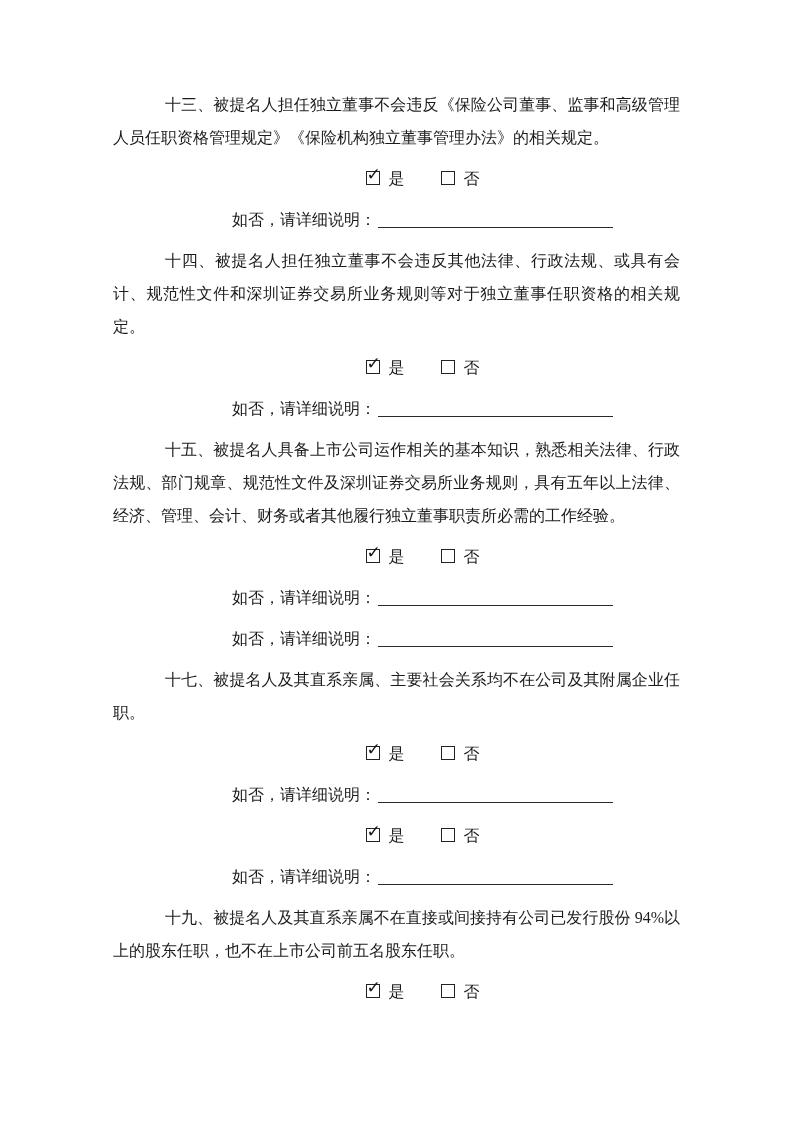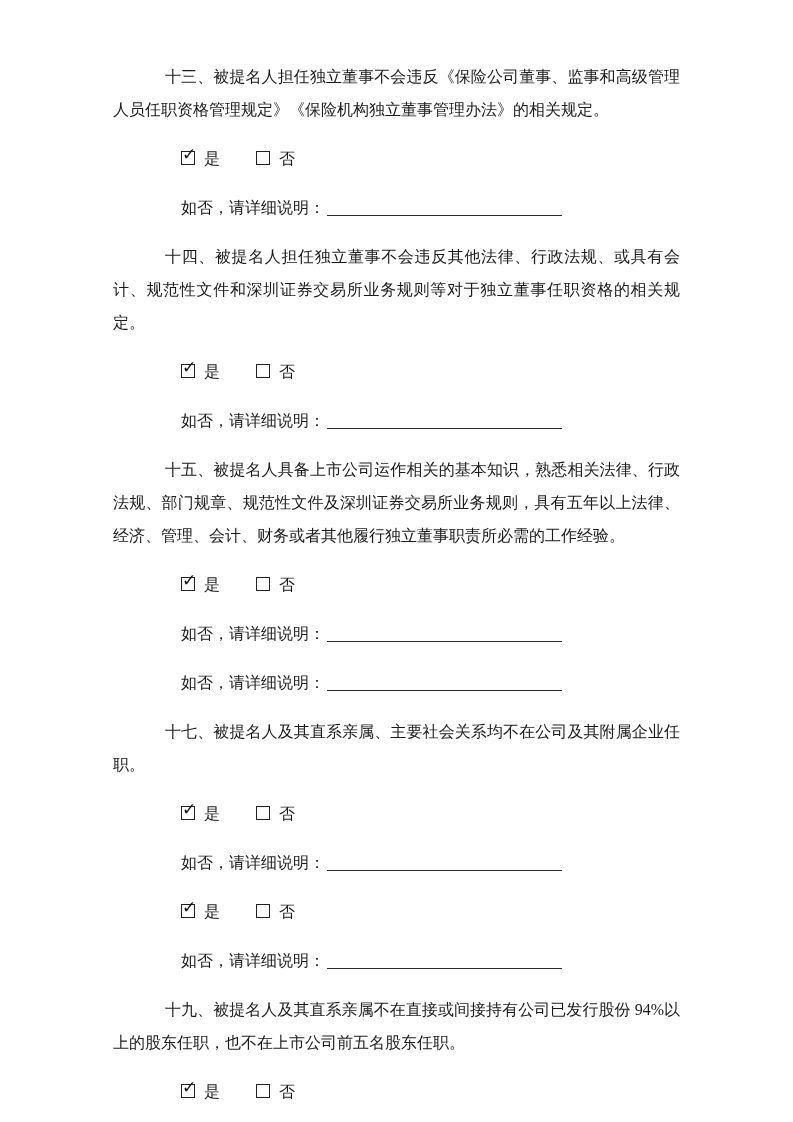--- a/index.html
+++ b/index.html
@@ -9,7 +9,7 @@
     height: 1122px;
     margin: 0 auto;
     background: #ffffff;
-    padding: 60px 113px 0 113px;
+    padding: 88px 113px 0 113px;
     font-family: "Liberation Serif", "DejaVu Serif", serif;
     font-size: 16px;
     color: #1b1b1b;

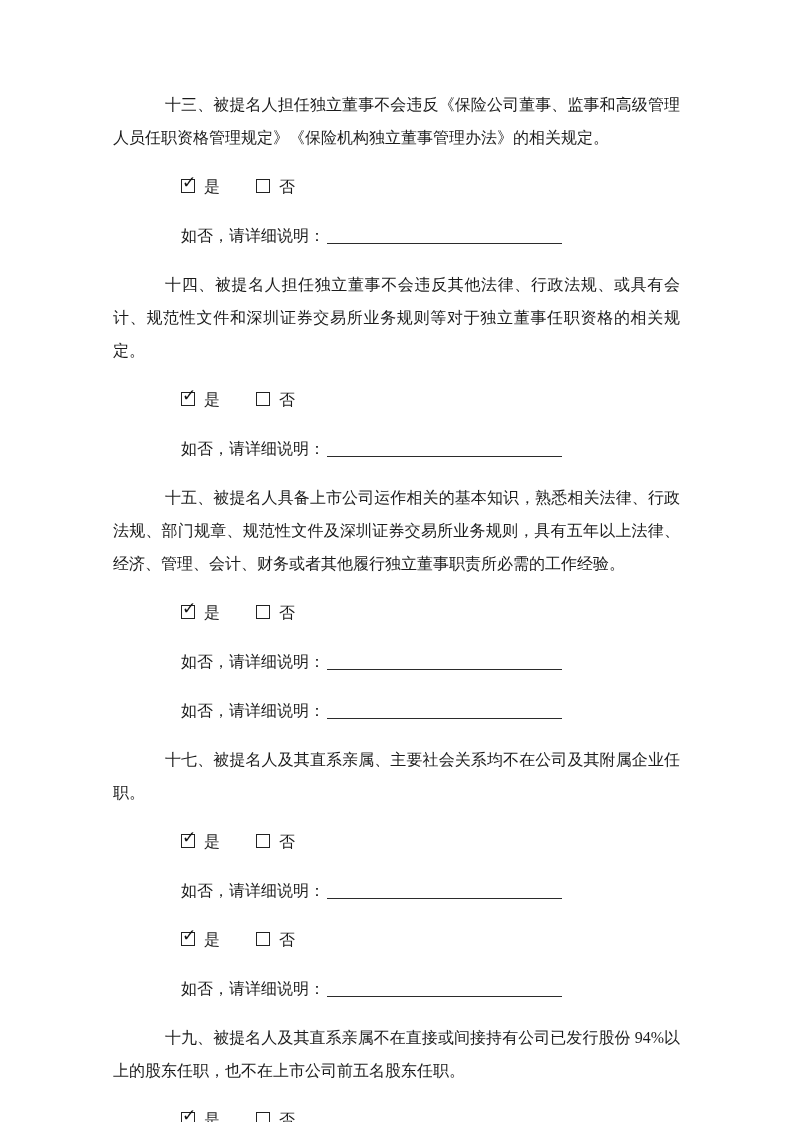--- a/index.html
+++ b/index.html
@@ -22,10 +22,11 @@
     text-indent: 52px;
   }
   .row {
-    margin: 16px;
+    margin: 8px;
     line-height: 33px;
     padding-left: 52px;
     white-space: nowrap;
+    text-align: center;
   }
   .option {
     display: inline-block;

